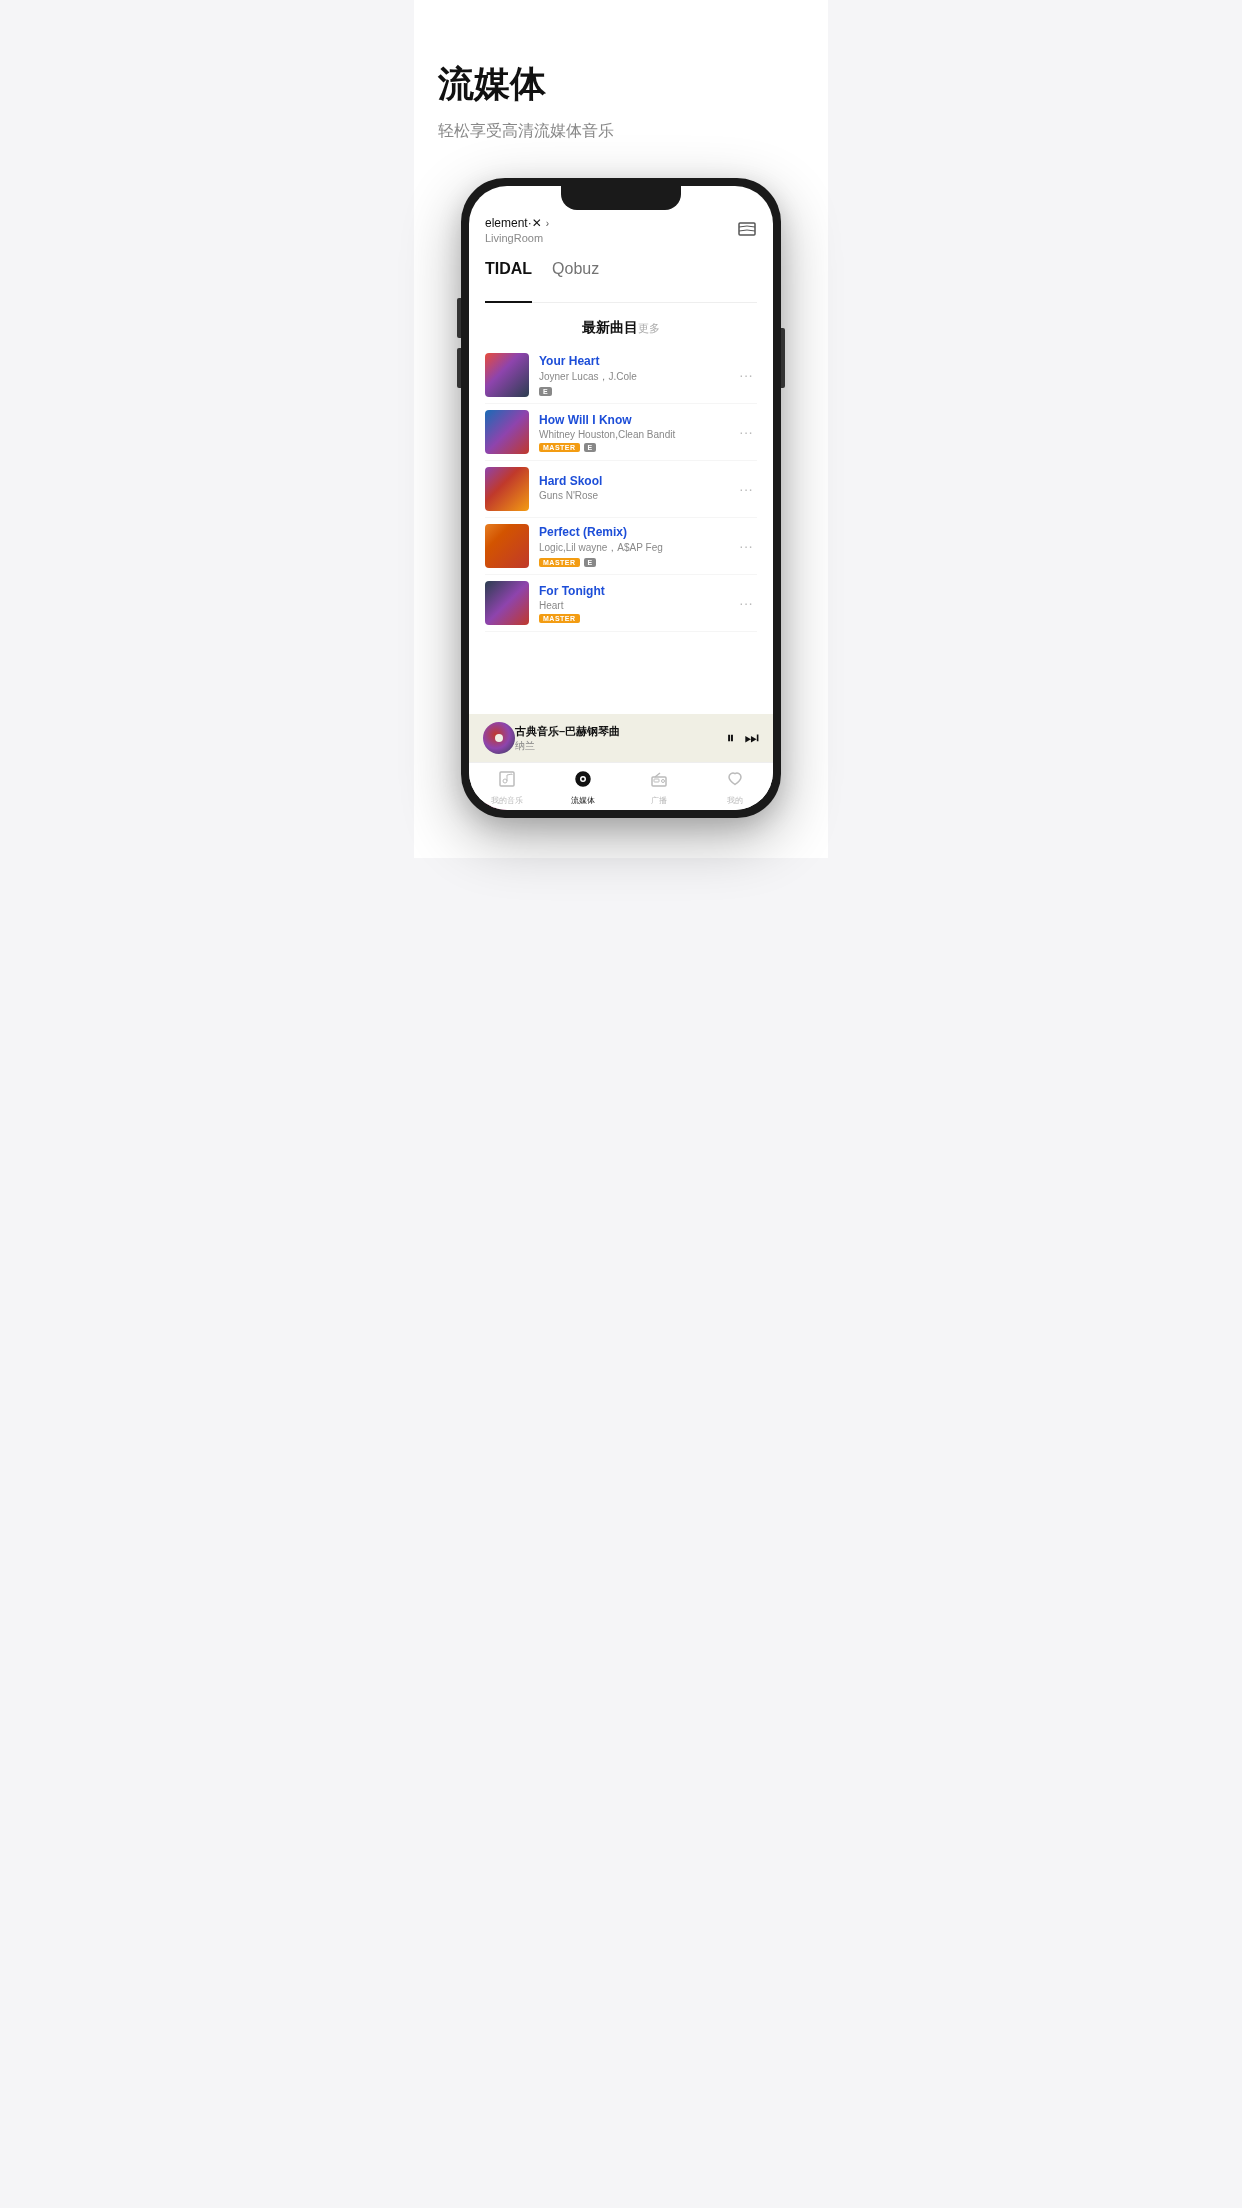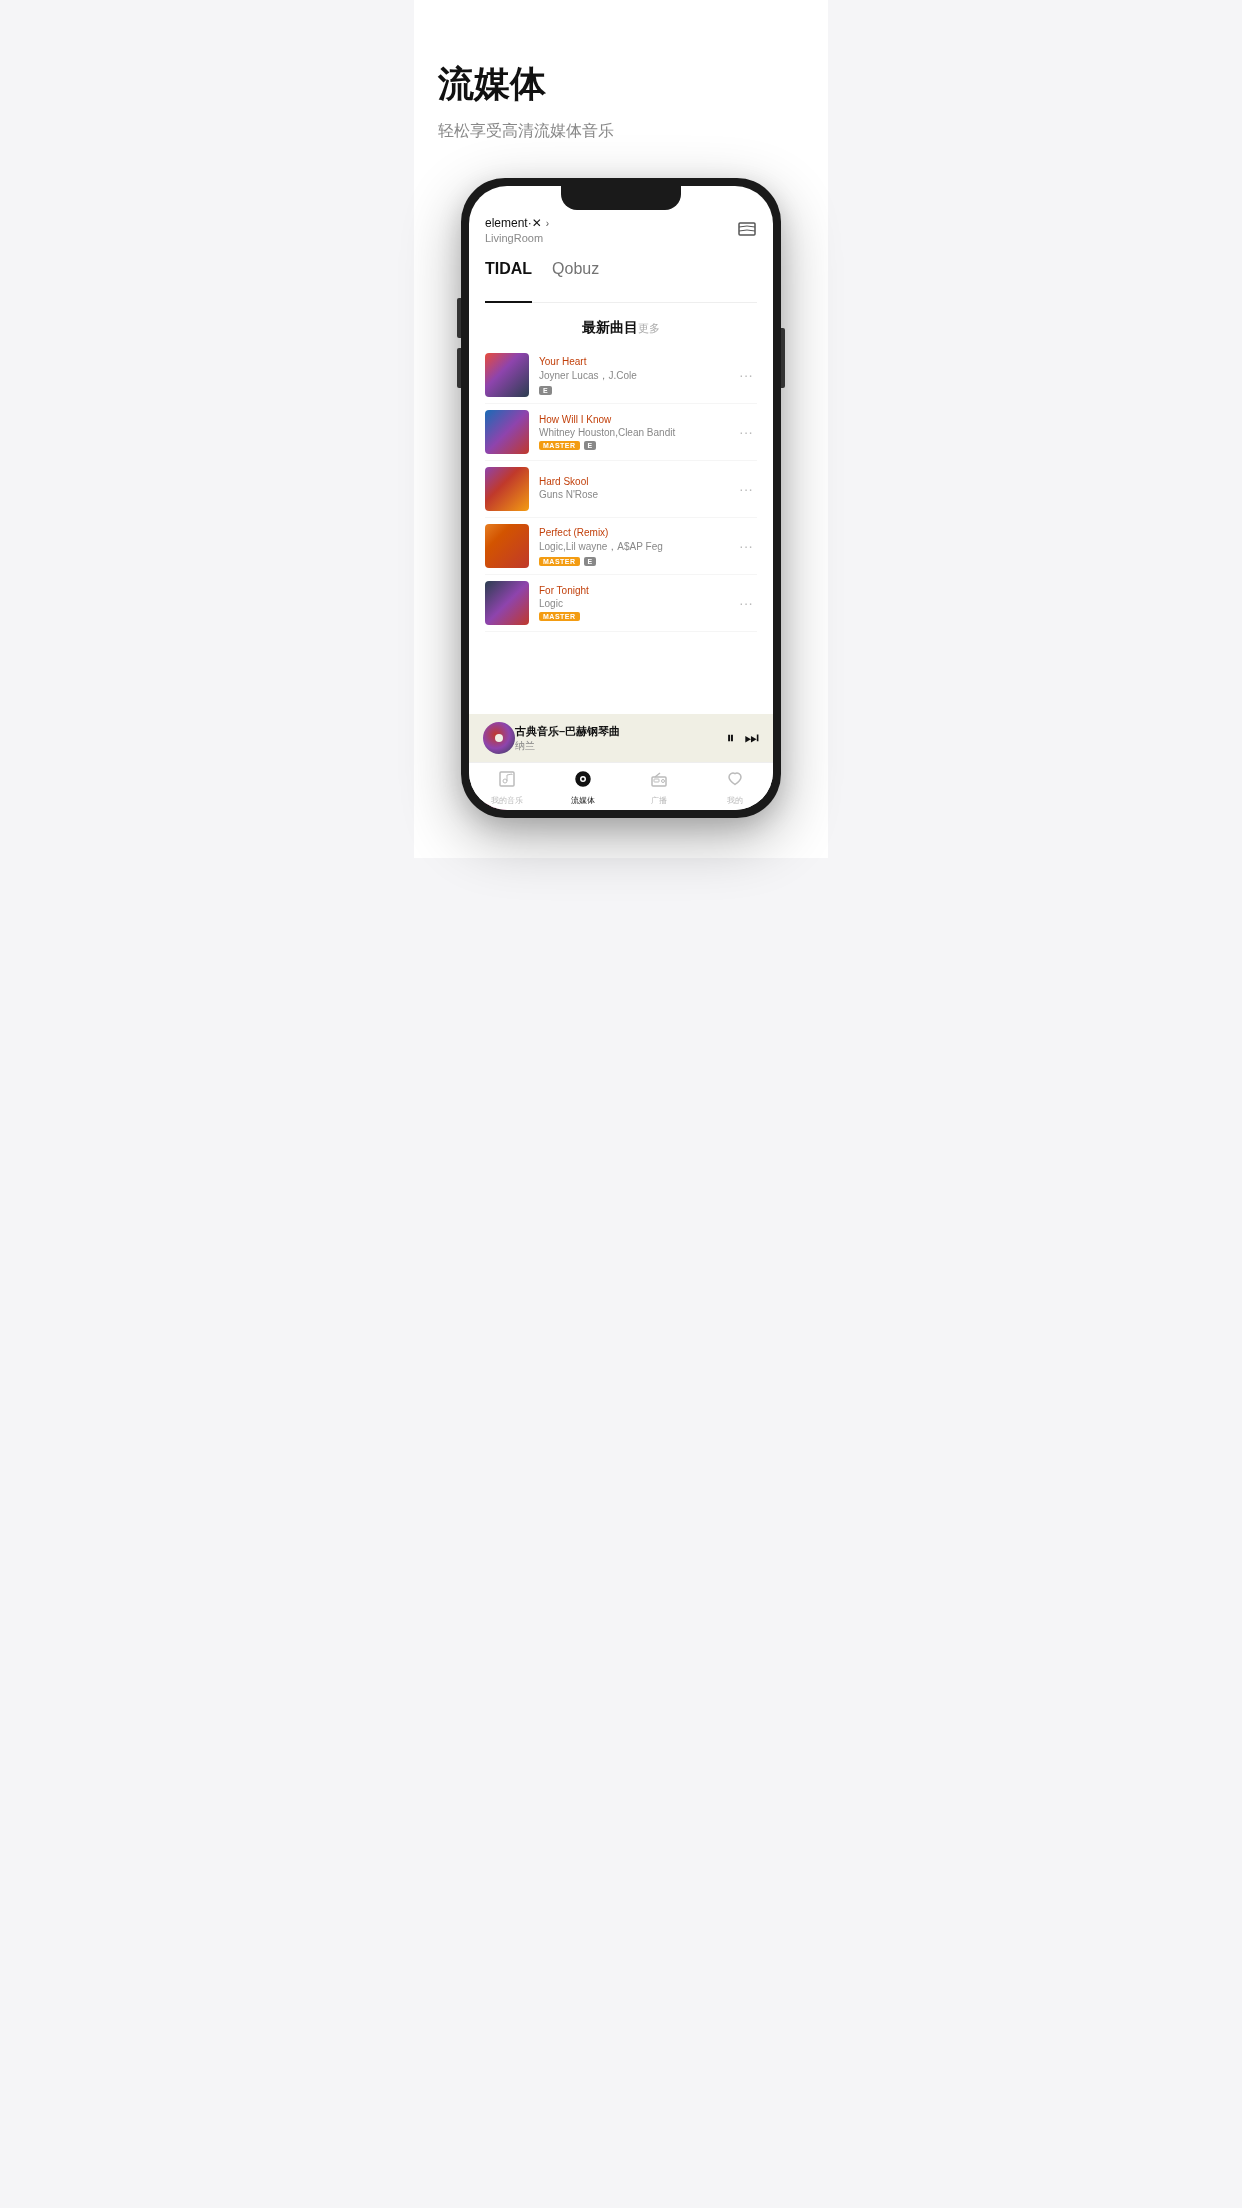--- a/index.html
+++ b/index.html
@@ -204,9 +204,9 @@
       min-width: 0;
     }
     .track-title {
-      font-size: 10px;
-      font-weight: 400;
-      color: #c2410c;
+      font-size: 12px;
+      font-weight: 700;
+      color: #1d4ed8;
       margin-bottom: 2px;
     }
     .track-artist {

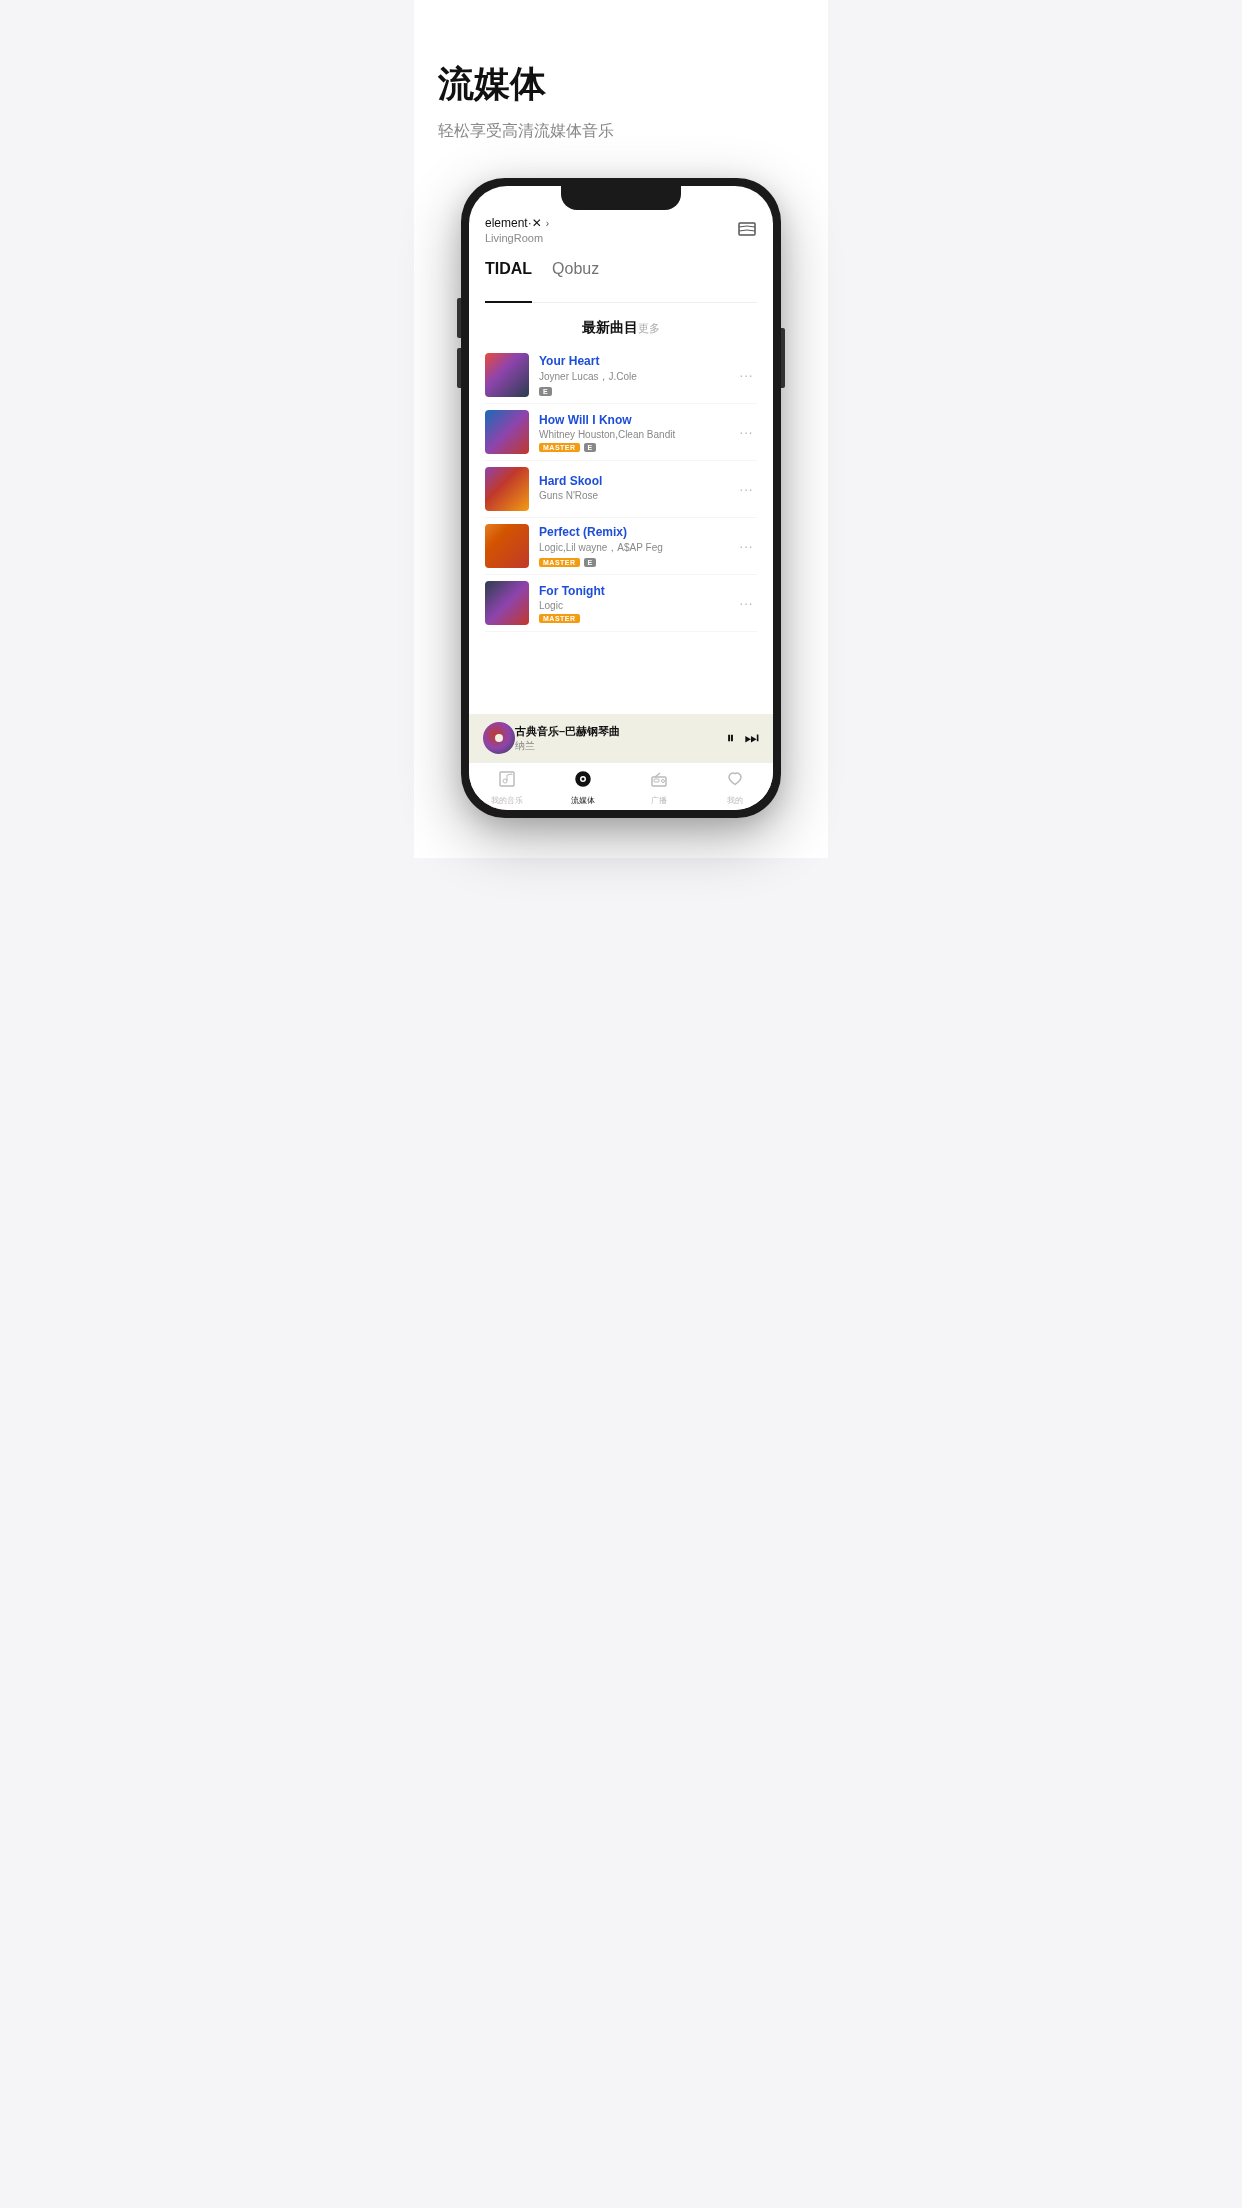--- a/index.html
+++ b/index.html
@@ -463,7 +463,7 @@
               <div class="track-thumb thumb-for-tonight"></div>
               <div class="track-info">
                 <div class="track-title">For Tonight</div>
-                <div class="track-artist">Logic</div>
+                <div class="track-artist">Heart</div>
                 <div class="track-badges">
                   <span class="badge-master">MASTER</span>
                 </div>

